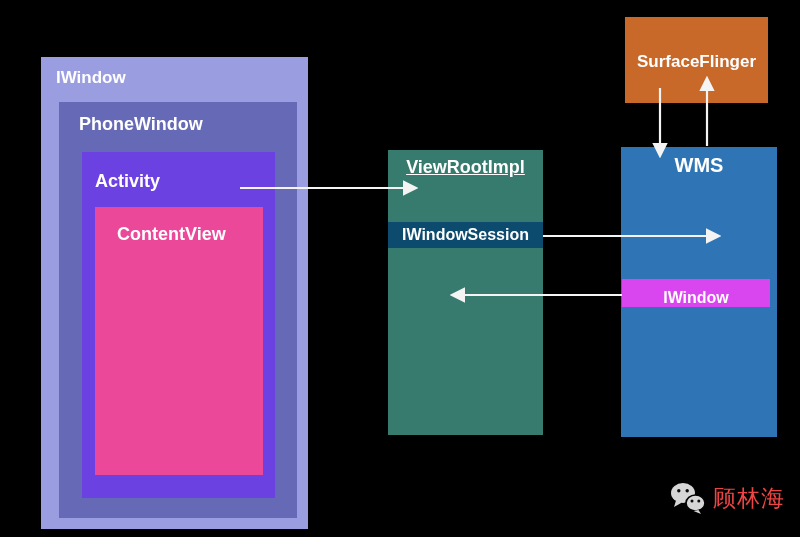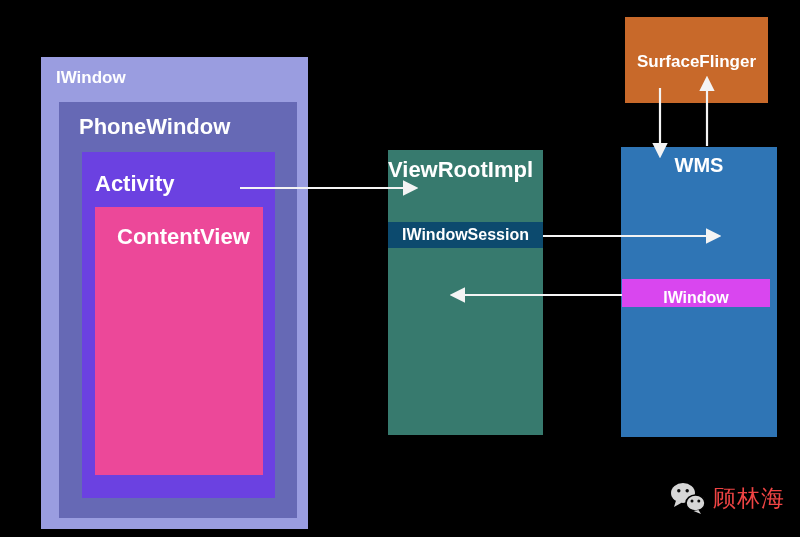--- a/index.html
+++ b/index.html
@@ -16,7 +16,7 @@
     position: absolute;
     color: #ffffff;
     font-weight: bold;
-    font-size: 22px;
+    font-size: 18px;
     white-space: nowrap;
   }
   

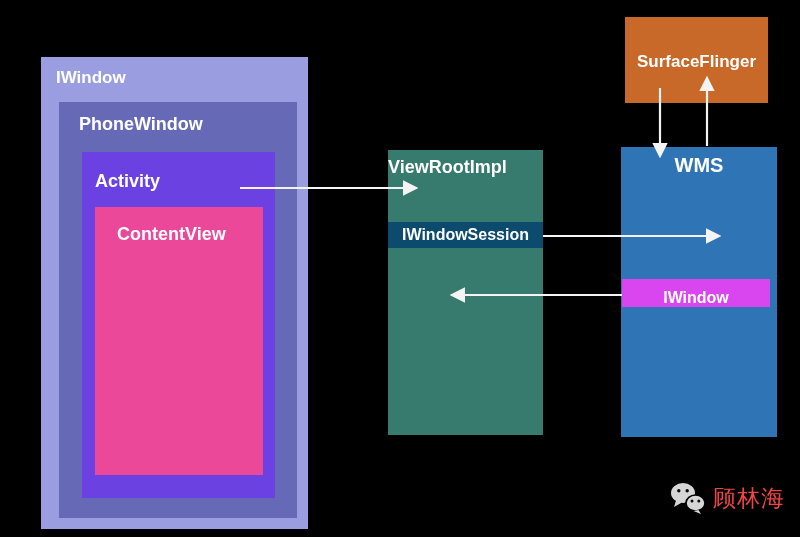--- a/index.html
+++ b/index.html
@@ -30,7 +30,7 @@
   .contentview-lbl  { left: 22px;  top: 17px; }
   
   .viewroot-box     { left: 388px; top: 150px; width: 155px; height: 285px; }
-  .viewroot-lbl     { left: 0; right: 0; top: 7px; text-align: left; }
+  .viewroot-lbl     { left: 0; right: 0; top: 7px; text-align: center; text-decoration: underline; }
   .session-band     { left: 388px; top: 222px; width: 155px; height: 26px;
                       display: flex; align-items: center; justify-content: center; }
   .band-lbl         { position: static; font-size: 16px; }

